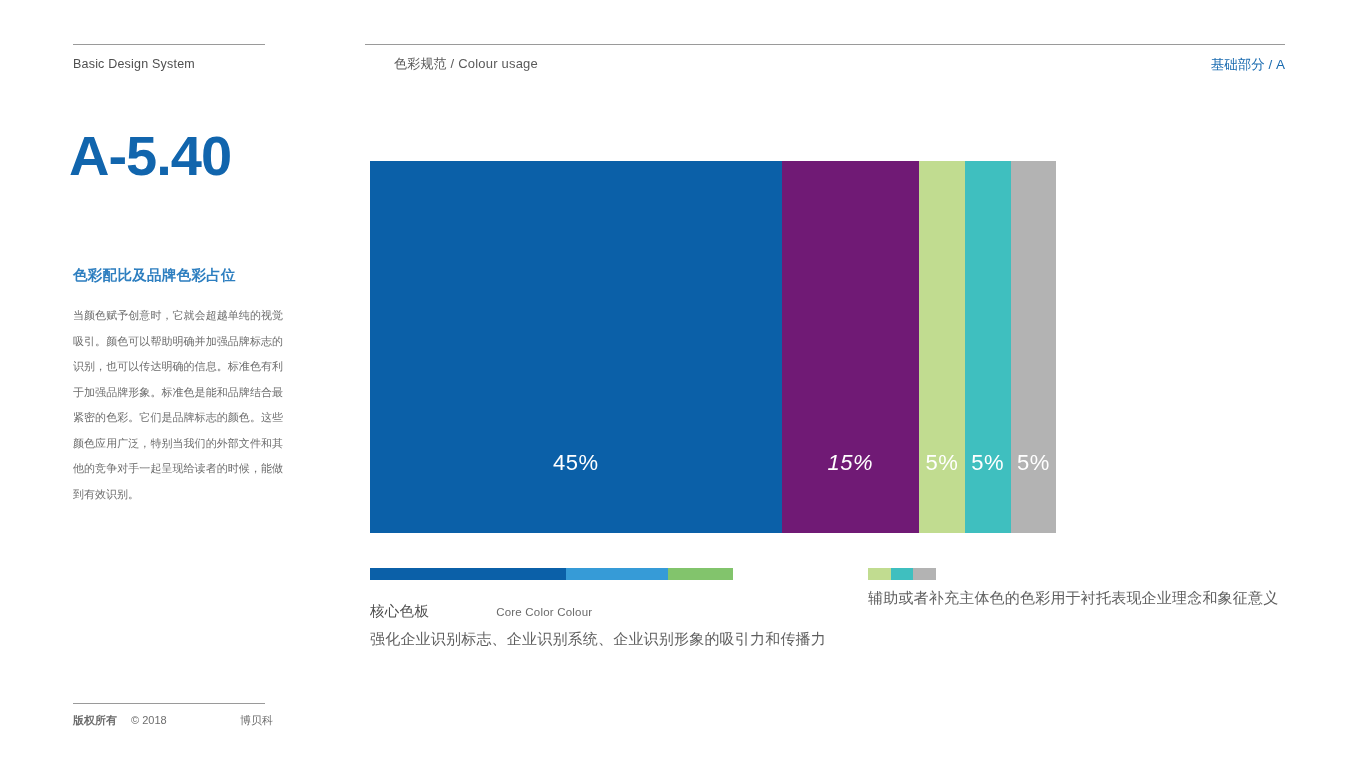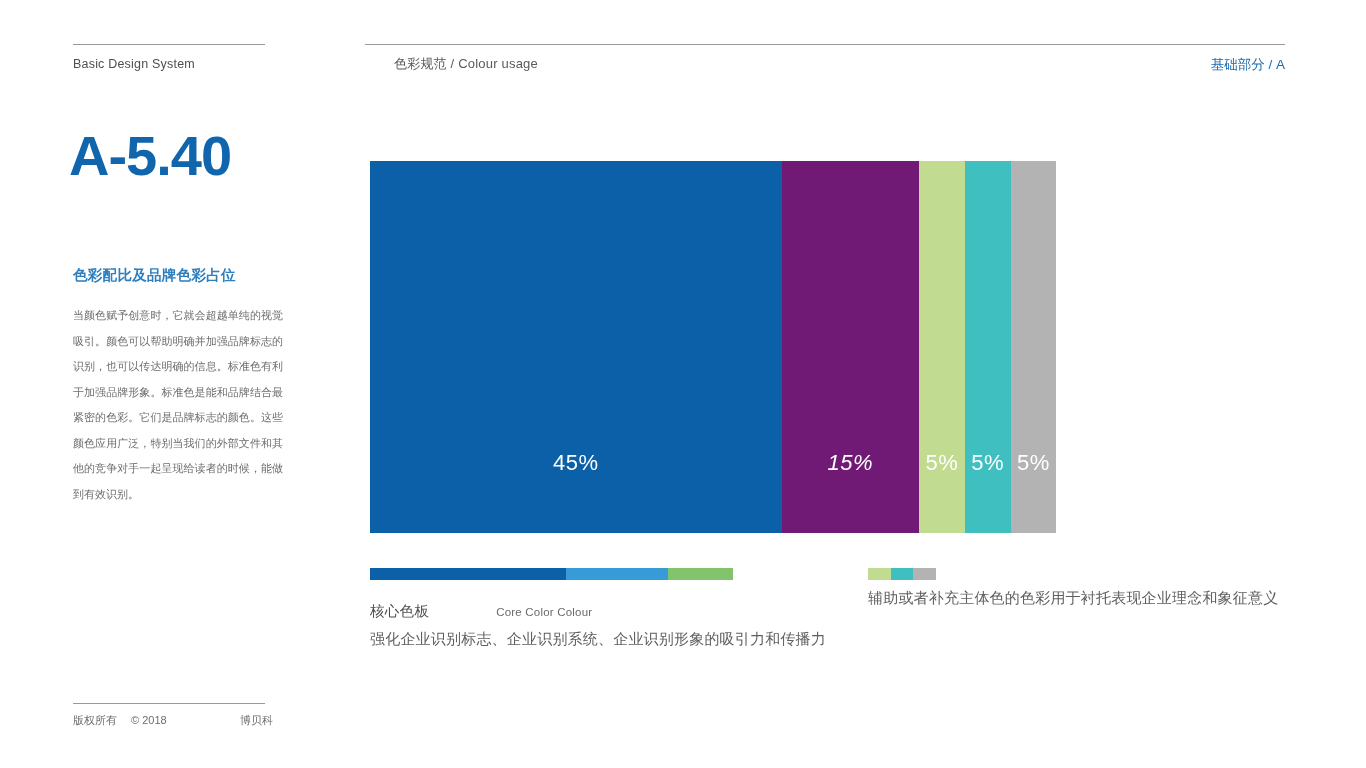--- a/index.html
+++ b/index.html
@@ -91,7 +91,7 @@
     display: flex;
     align-items: baseline;
   }
-  #footer .f-copy { margin-right: 14px; }
+  #footer .f-copy { margin-right: 14px; font-weight: bold; }
   #footer .f-year { margin-right: auto; }
   #footer .f-brand { }
 

